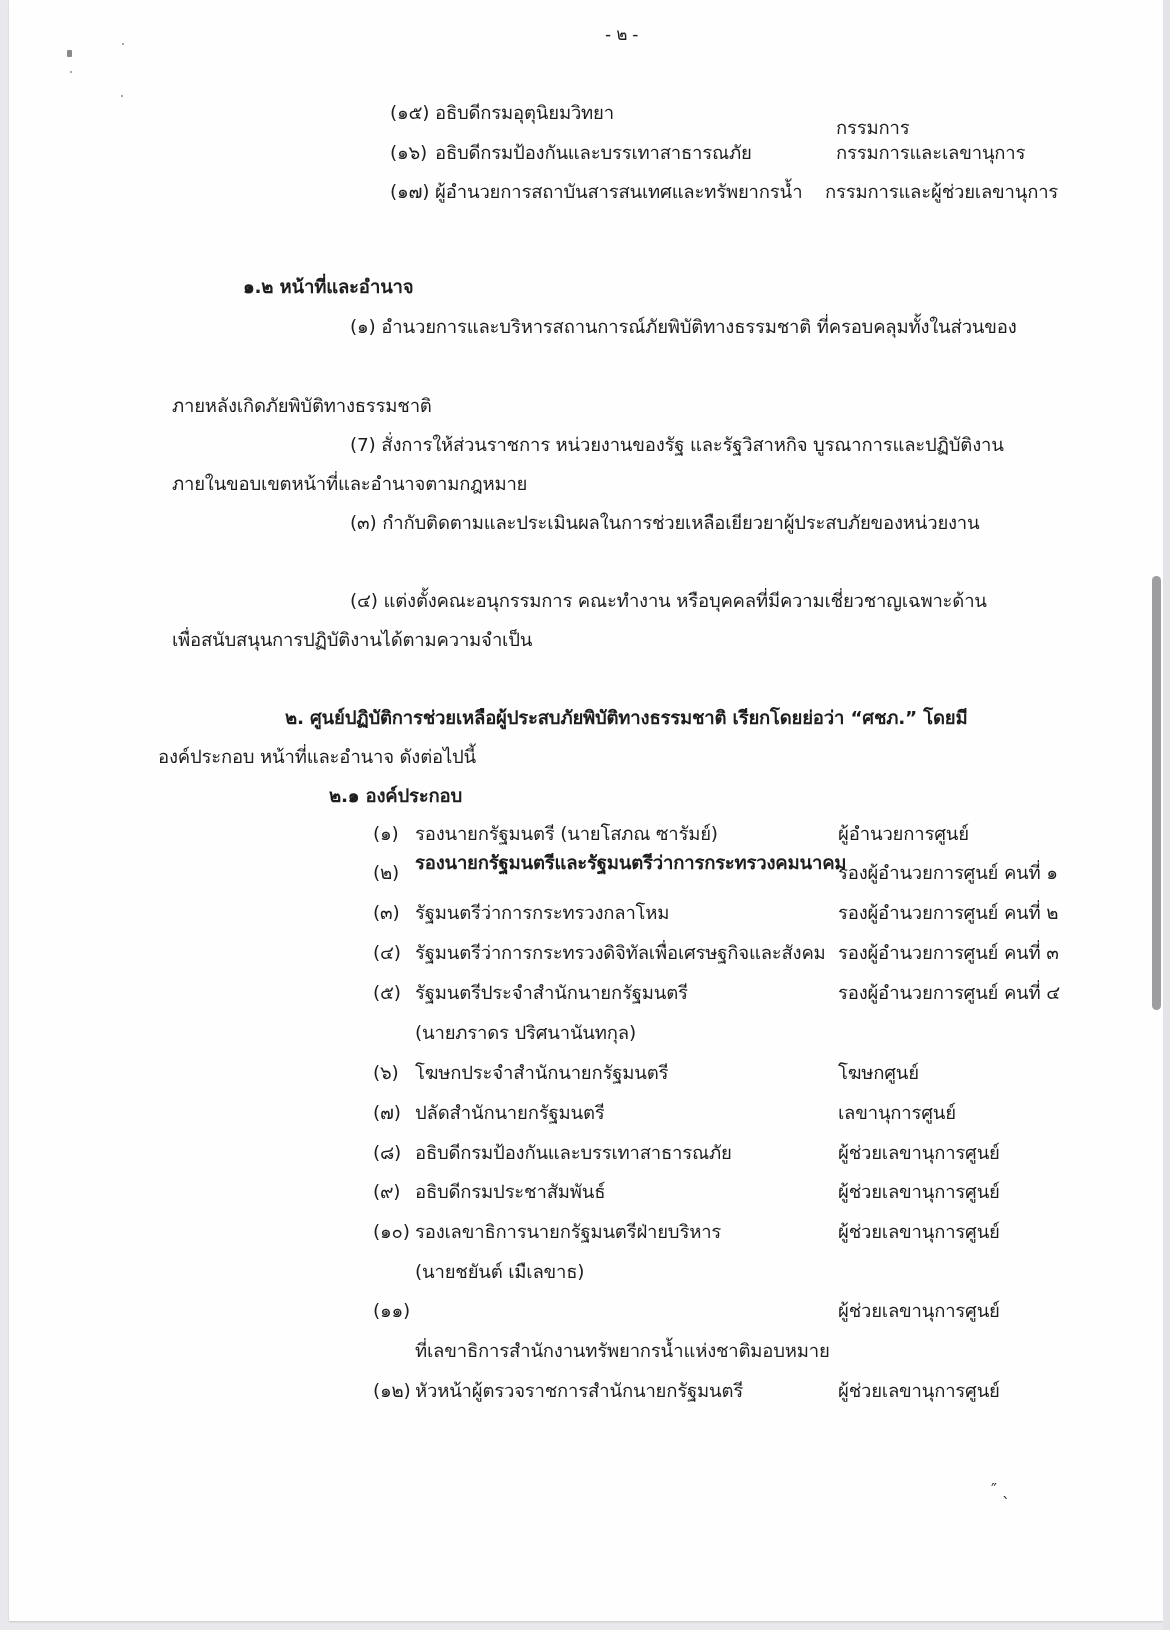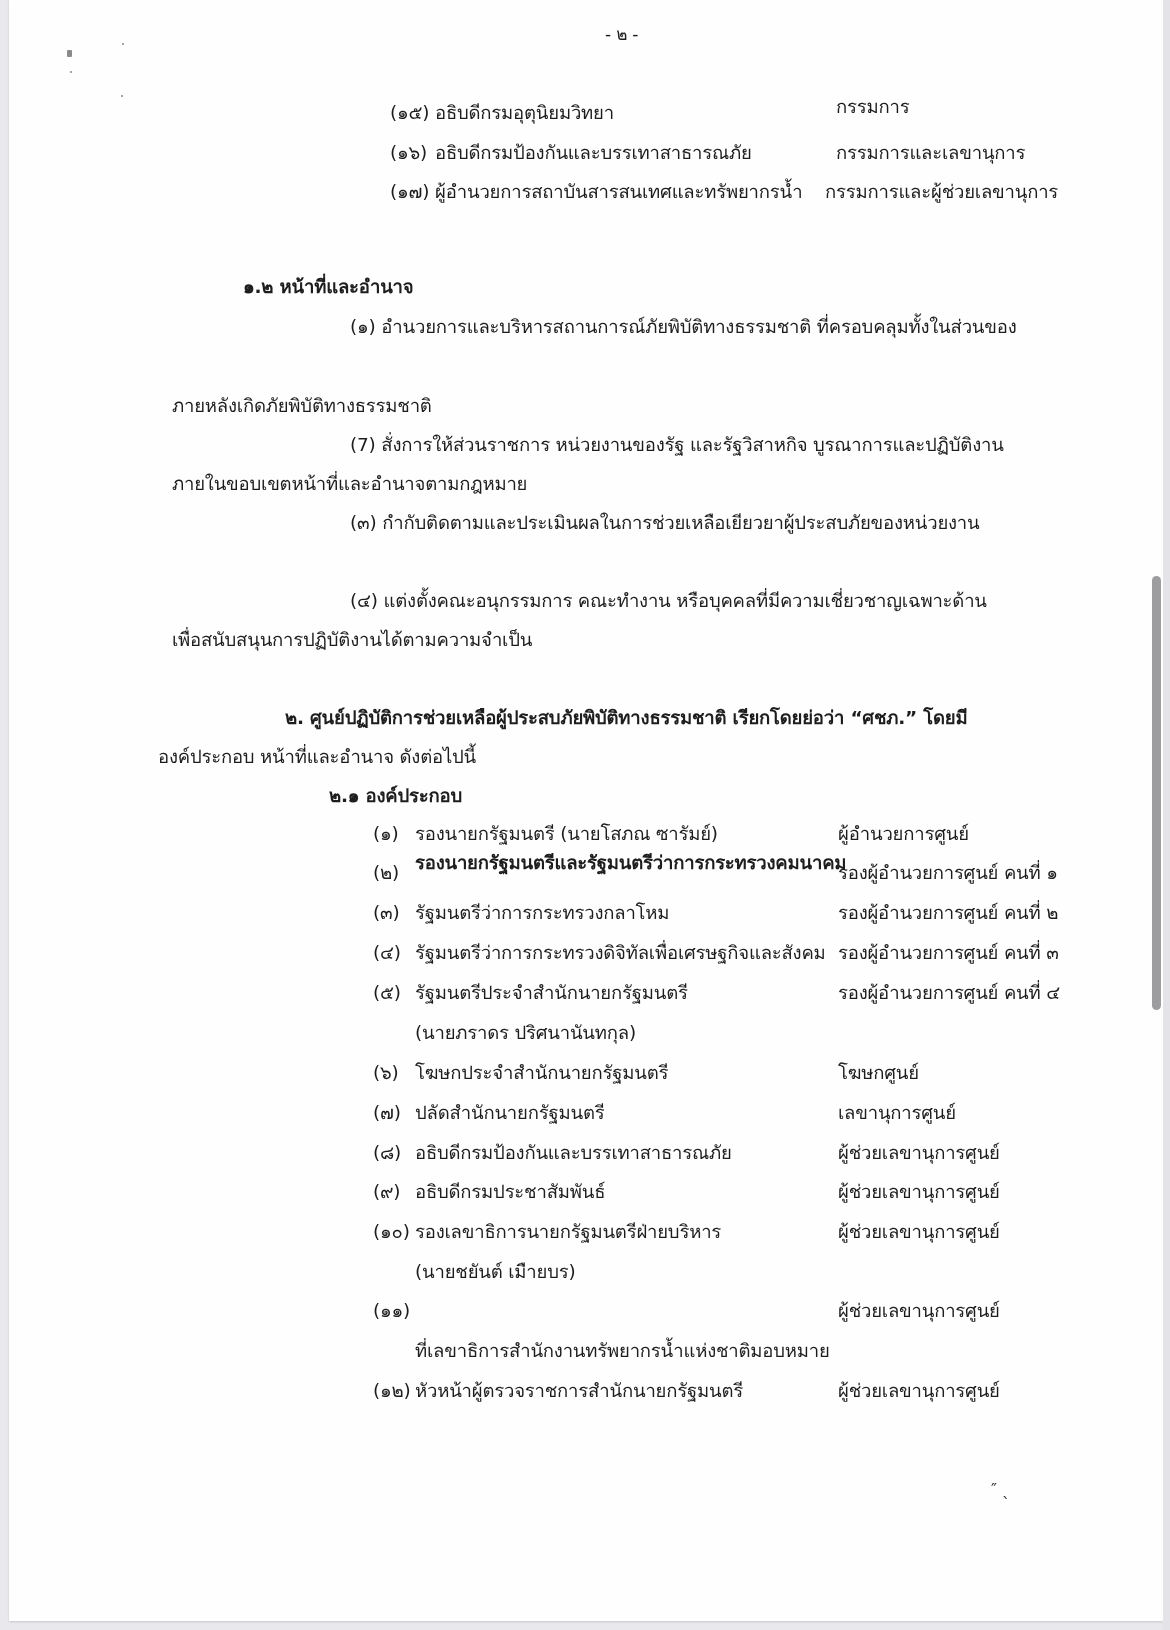--- a/index.html
+++ b/index.html
@@ -42,7 +42,7 @@
 
   <div class="t" style="left:381px;top:101px;">(๑๕)</div>
   <div class="t" style="left:426px;top:101px;">อธิบดีกรมอุตุนิยมวิทยา</div>
-  <div class="t" style="left:827px;top:95px;">กรรมการ</div>
+  <div class="t" style="left:827px;top:116px;">กรรมการ</div>
 
   <div class="t" style="left:381px;top:141px;">(๑๖)</div>
   <div class="t" style="left:426px;top:141px;">อธิบดีกรมป้องกันและบรรเทาสาธารณภัย</div>

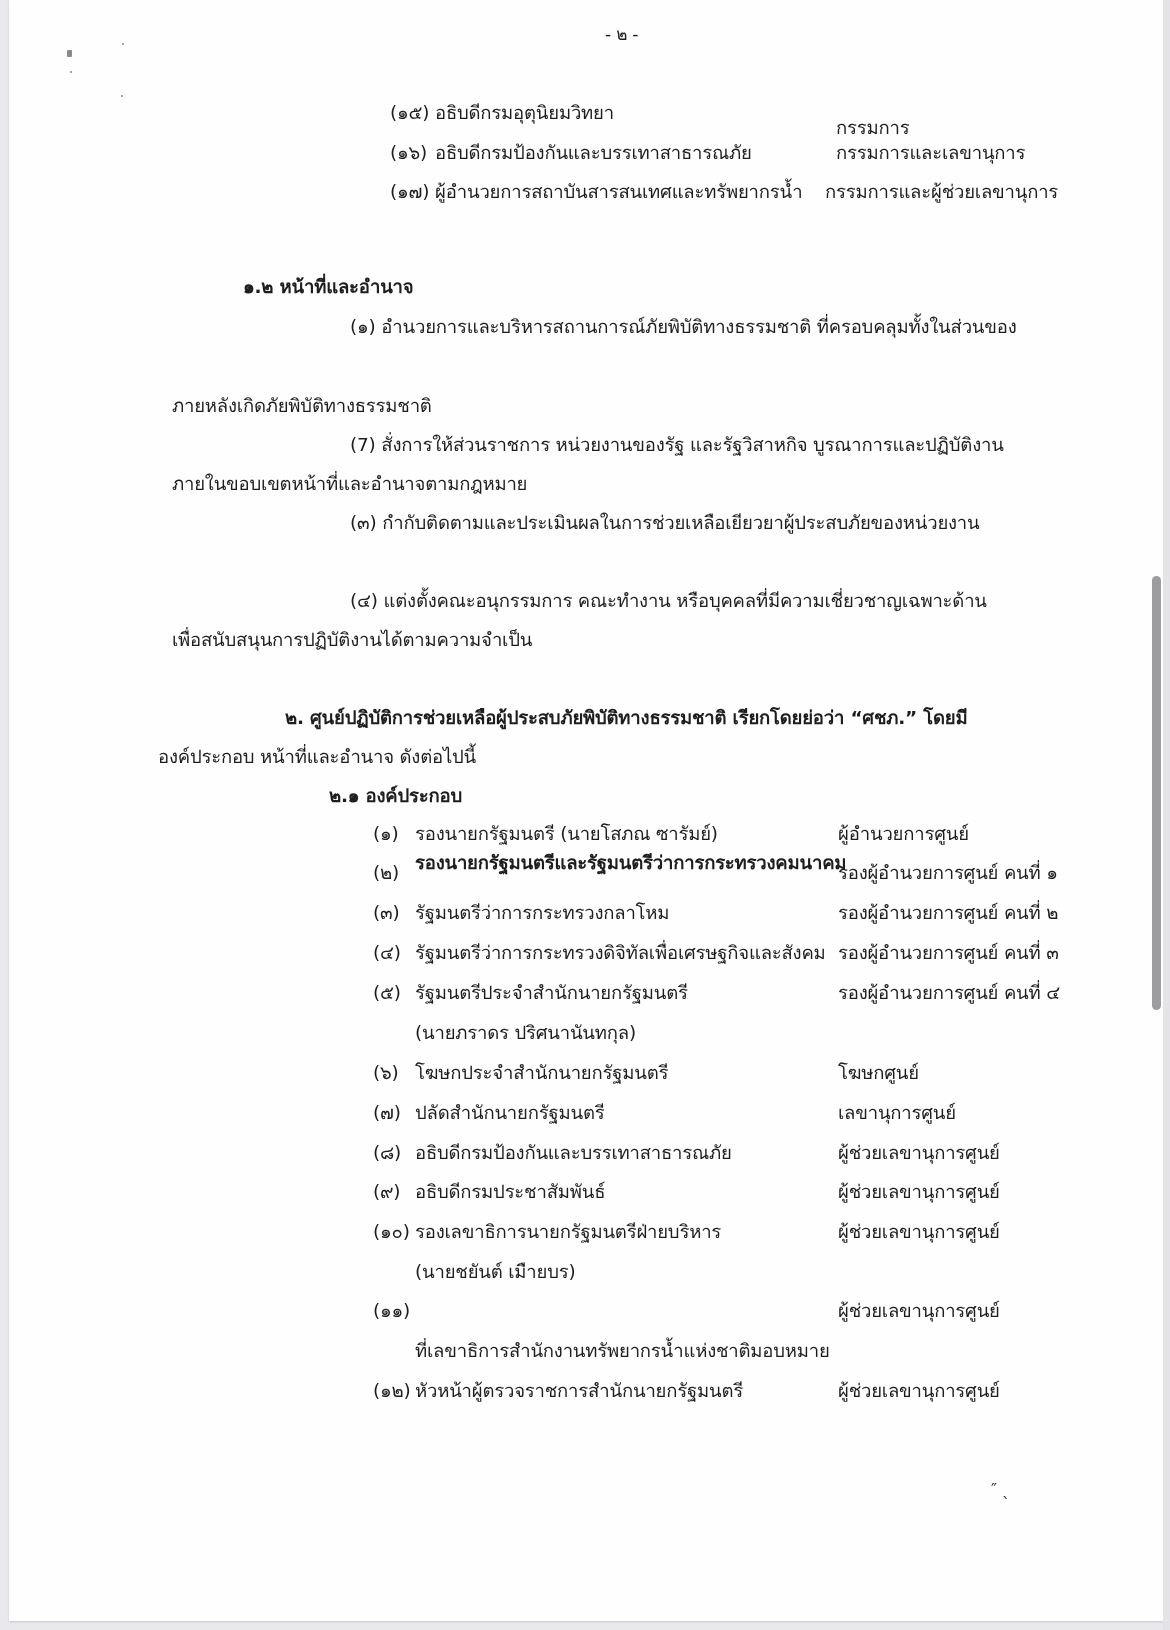--- a/index.html
+++ b/index.html
@@ -106,7 +106,7 @@
   <div class="t" style="left:364px;top:1220px;">(๑๐)</div>
   <div class="t" style="left:406px;top:1220px;">รองเลขาธิการนายกรัฐมนตรีฝ่ายบริหาร</div>
   <div class="t" style="left:829px;top:1220px;">ผู้ช่วยเลขานุการศูนย์</div>
-  <div class="t" style="left:406px;top:1260px;">(นายชยันต์  เมืายบร)</div>
+  <div class="t" style="left:406px;top:1260px;">(นายชยันต์  เมืเลขาธ)</div>
 
   <div class="t" style="left:364px;top:1299px;">(๑๑)</div>
   <div class="t" style="left:829px;top:1299px;">ผู้ช่วยเลขานุการศูนย์</div>

